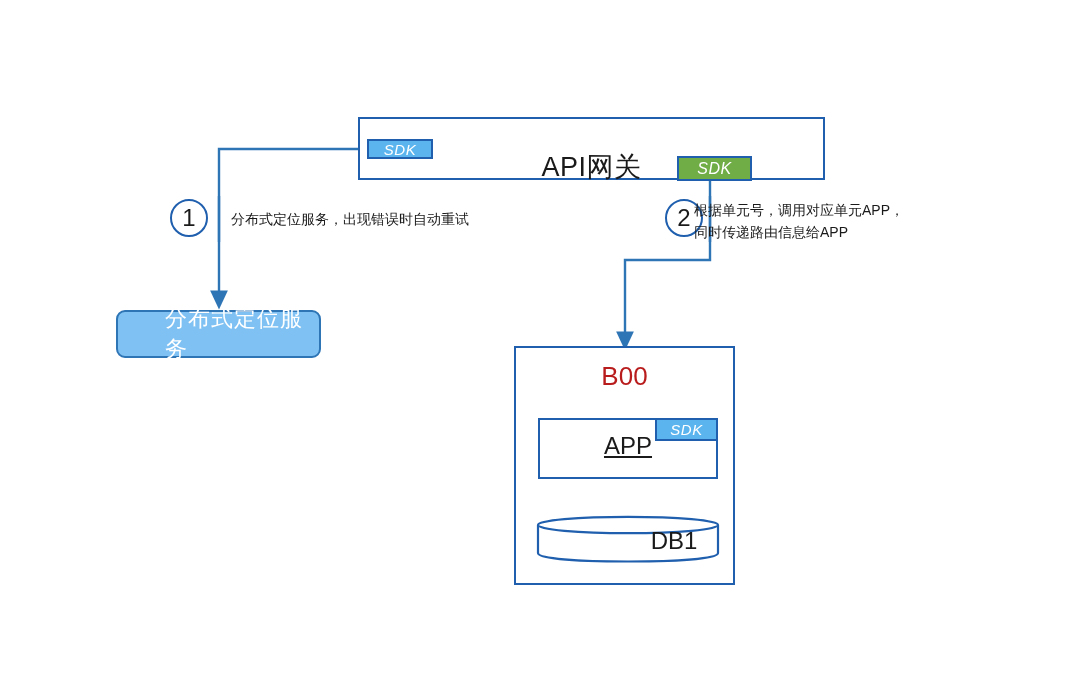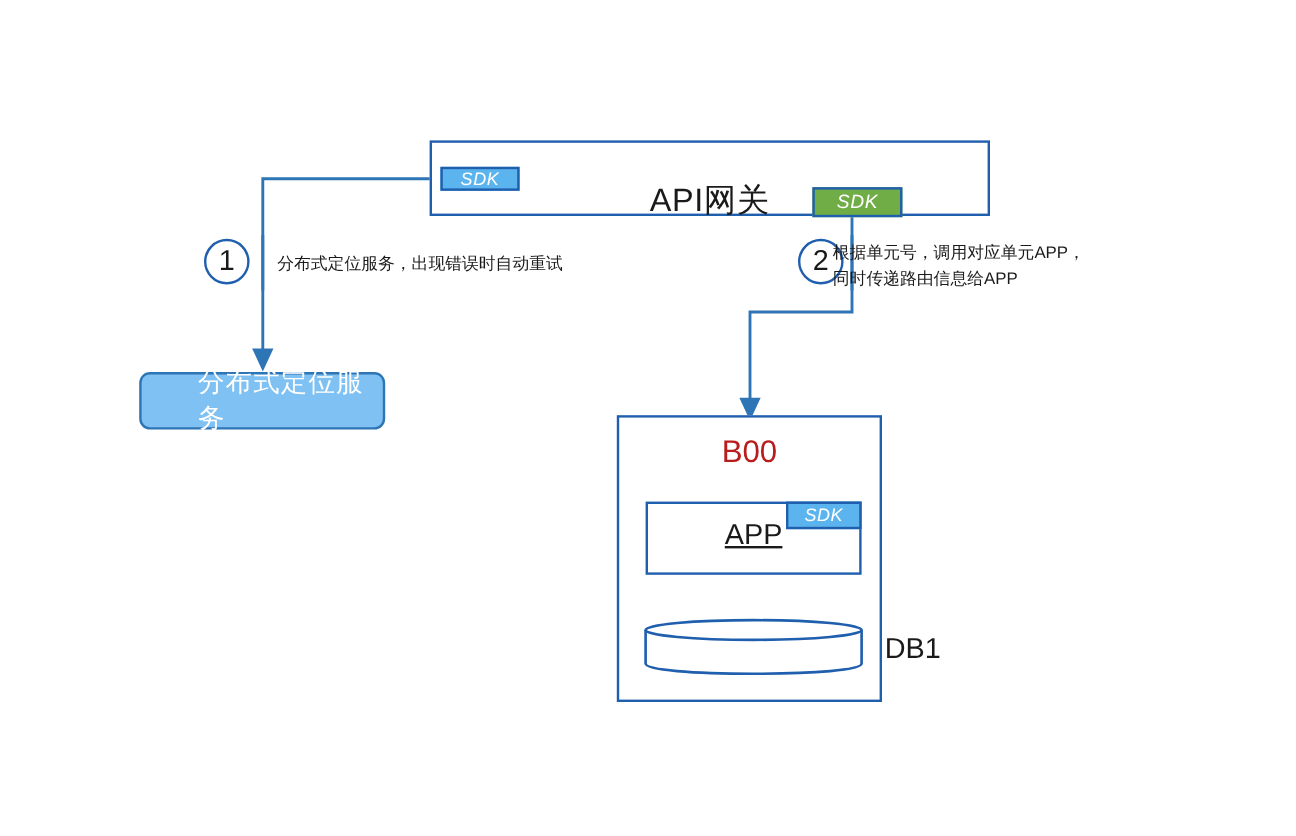--- a/index.html
+++ b/index.html
@@ -174,7 +174,7 @@
     left: 536px;
     top: 527px;
     width: 220px;
-    text-align: right;
+    text-align: center;
     font-size: 24px;
     color: #1a1a1a;
     line-height: 28px;

